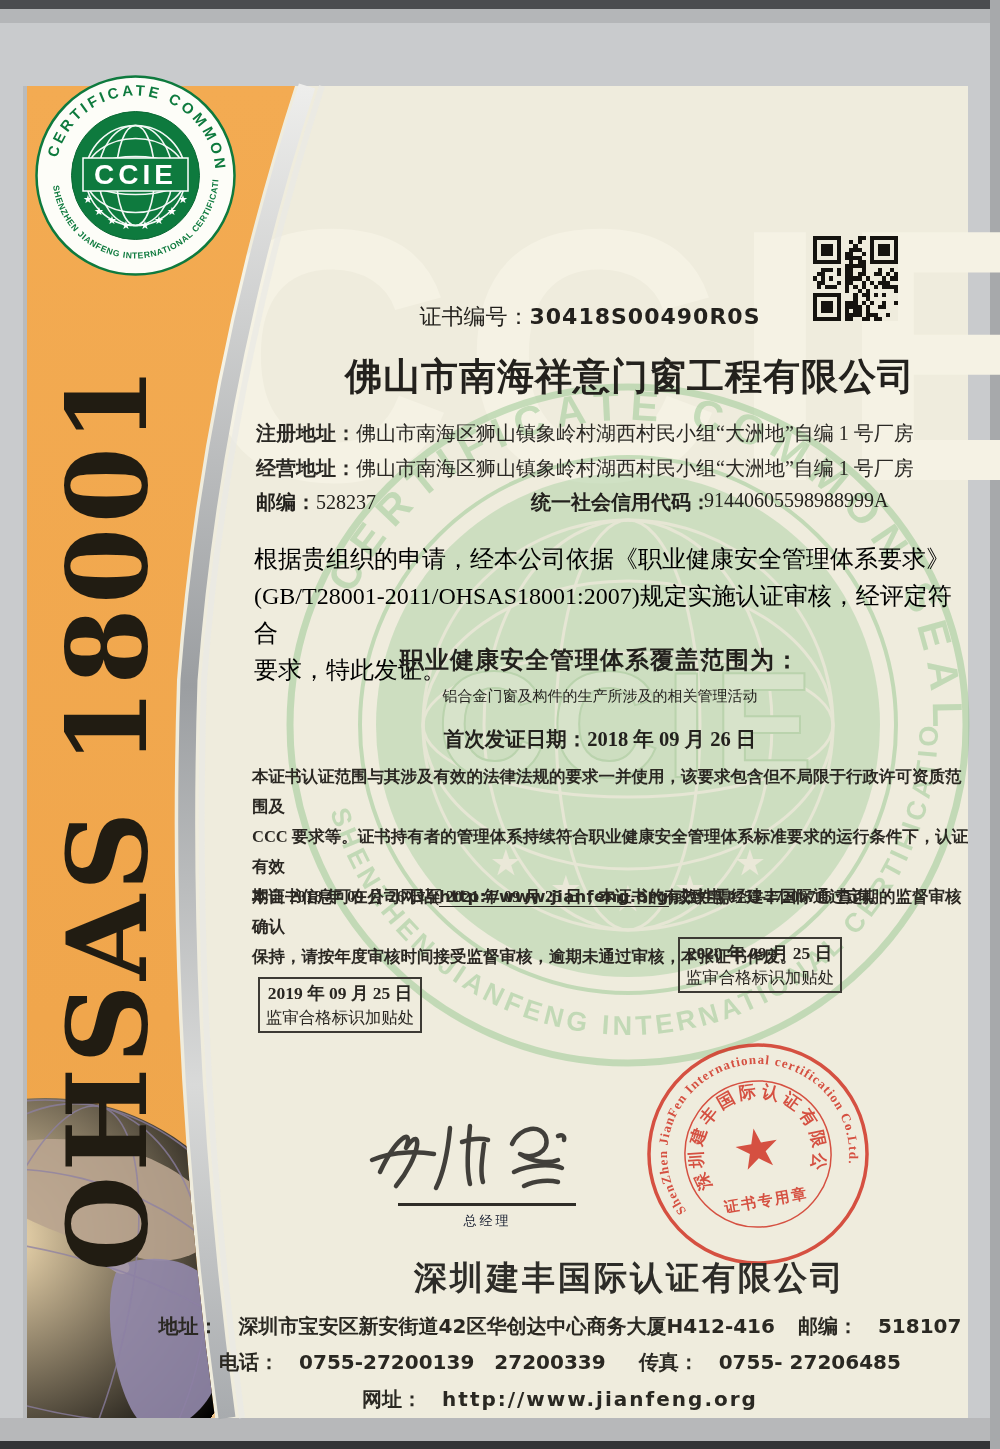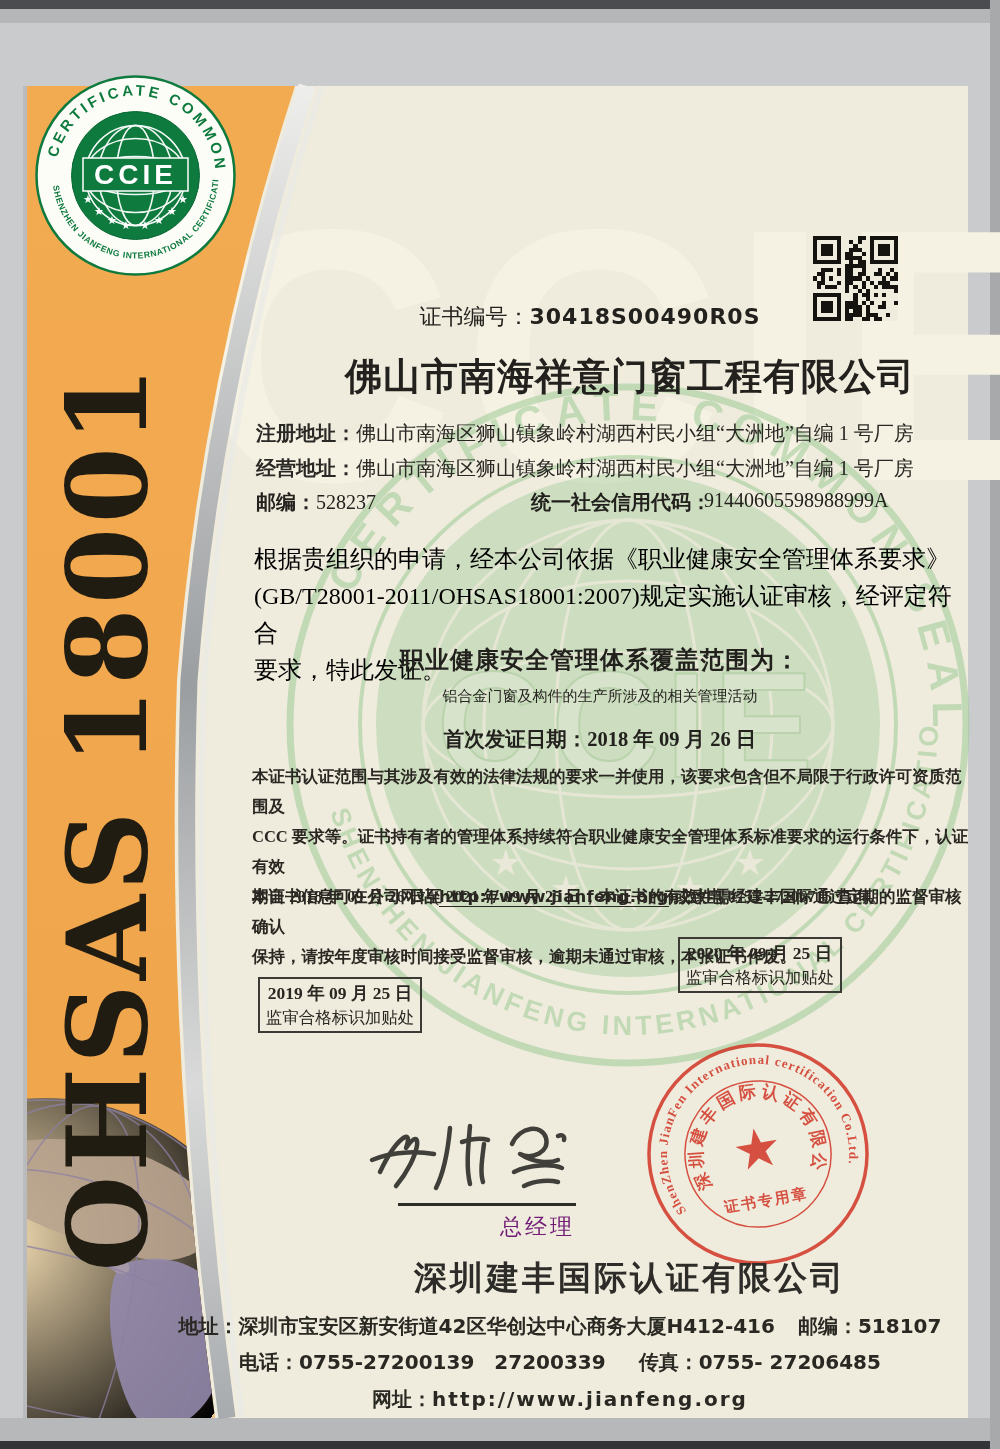--- a/index.html
+++ b/index.html
@@ -29,7 +29,7 @@
   .auditbox .d{font-size:17.5px;font-weight:bold;color:#2a2722;}
   .auditbox .l{font-size:16.5px;color:#2a2722;}
   .sigline{left:398px;top:1203px;width:178px;border-top:3px solid #2f2d27;}
-  .sigtitle{left:400px;top:1212px;width:175px;font-size:22px;letter-spacing:3px;color:#701a75;text-align:right;}
+  .sigtitle{left:400px;top:1212px;width:175px;font-size:13px;letter-spacing:3px;color:#0f172a;}
   .f-company{left:230px;top:1256px;width:800px;font-size:33px;font-weight:bold;letter-spacing:3px;
              font-family:"Liberation Sans","DejaVu Sans",sans-serif;color:#2d2c28;}
   .f-line{left:150px;width:820px;font-size:20px;font-weight:bold;color:#2a2822;}

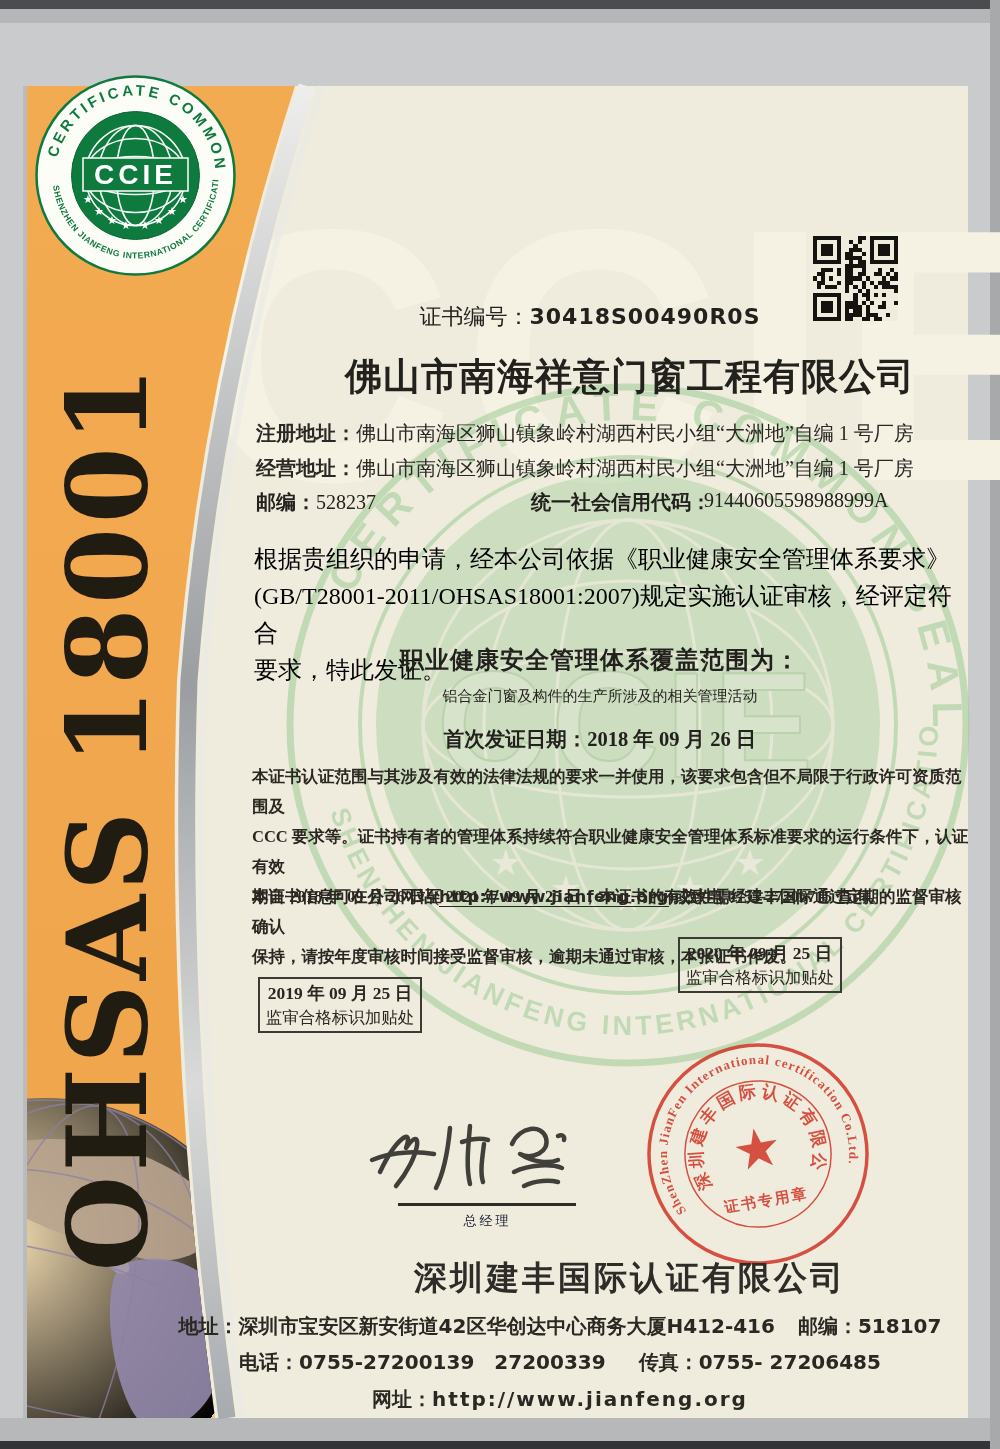--- a/index.html
+++ b/index.html
@@ -33,7 +33,7 @@
   .f-company{left:230px;top:1256px;width:800px;font-size:33px;font-weight:bold;letter-spacing:3px;
              font-family:"Liberation Sans","DejaVu Sans",sans-serif;color:#2d2c28;}
   .f-line{left:150px;width:820px;font-size:20px;font-weight:bold;color:#2a2822;}
-  .f-line .num{font-family:"DejaVu Sans","Liberation Sans",sans-serif;}
+  .f-line .num{font-family:"DejaVu Sans","Liberation Sans",sans-serif;margin-left:20px;}
   .f-web{letter-spacing:2px;}
   .vertical{left:-432px;top:760px;width:1080px;height:114px;transform:rotate(-90deg);
             font-weight:bold;font-size:110px;letter-spacing:4px;text-align:center;line-height:114px;

